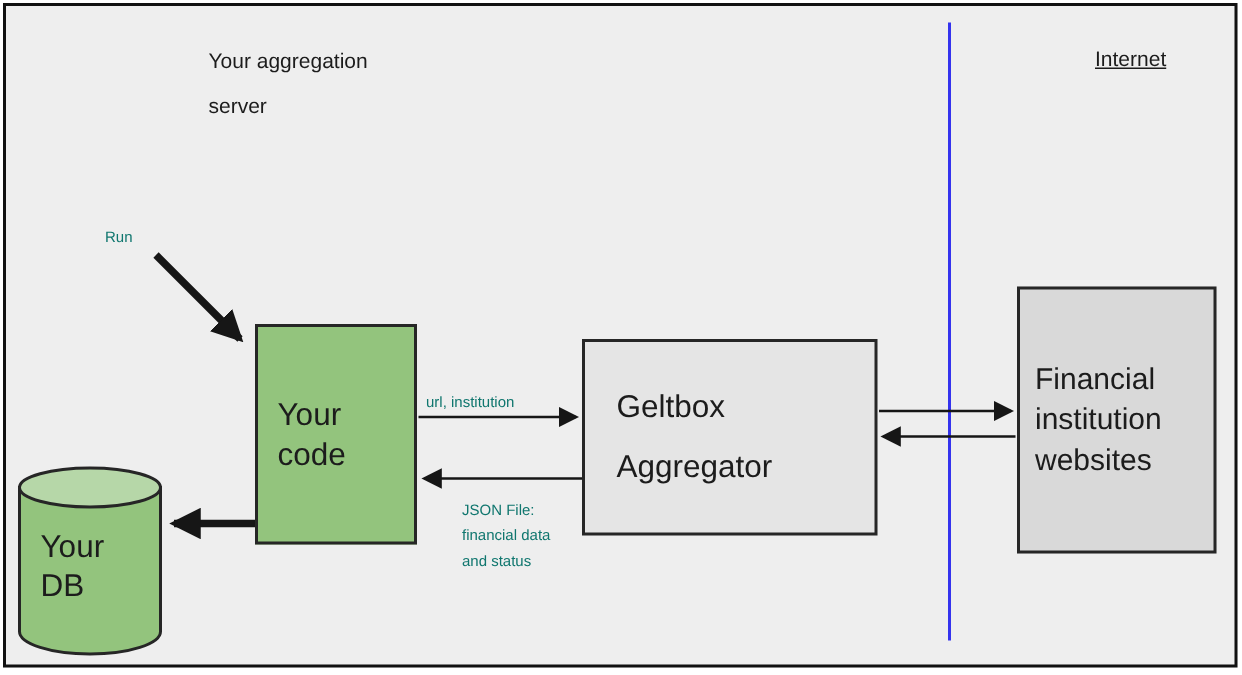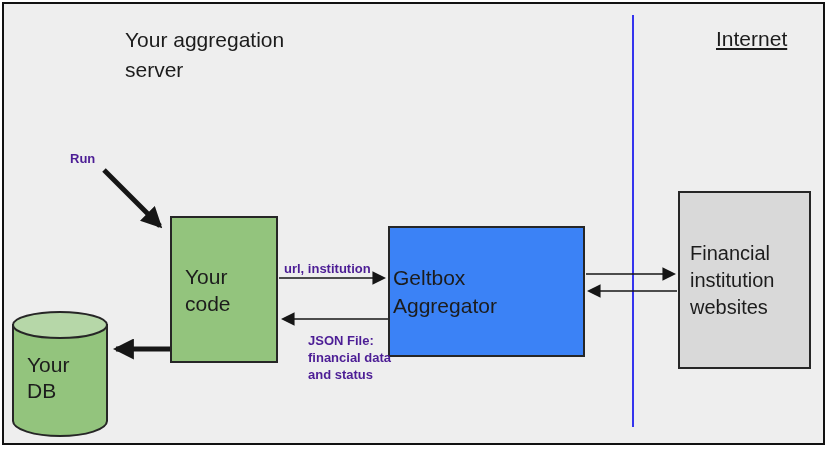--- a/index.html
+++ b/index.html
@@ -20,10 +20,11 @@
   }
   .zone-title {
     position: absolute;
-    font-size: 21px;
+    font-size: 14px;
     line-height: 30px;
     white-space: pre-line;
     color: #1c1c1c;
+    margin-left: 14px;
   }
   #zone-title-left { left: 125px; top: 25px; }
   #zone-title-right { left: 716px; top: 24px; text-decoration: underline; }

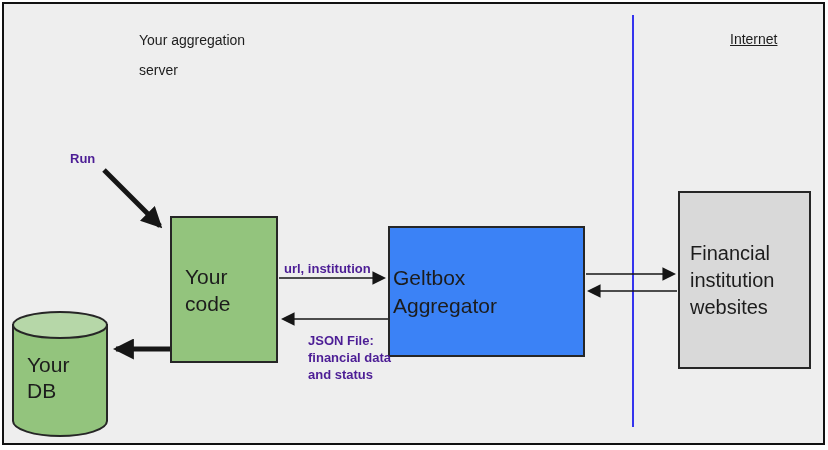--- a/index.html
+++ b/index.html
@@ -78,11 +78,10 @@
   }
   .small-label {
     position: absolute;
-    font-size: 13px;
+    font-size: 10px;
     line-height: 17px;
     white-space: pre-line;
-    color: #4c1d95;
-    font-weight: bold;
+    color: #0f766e;
   }
   #label-run { left: 70px; top: 150px; }
   #label-url { left: 284px; top: 260px; }

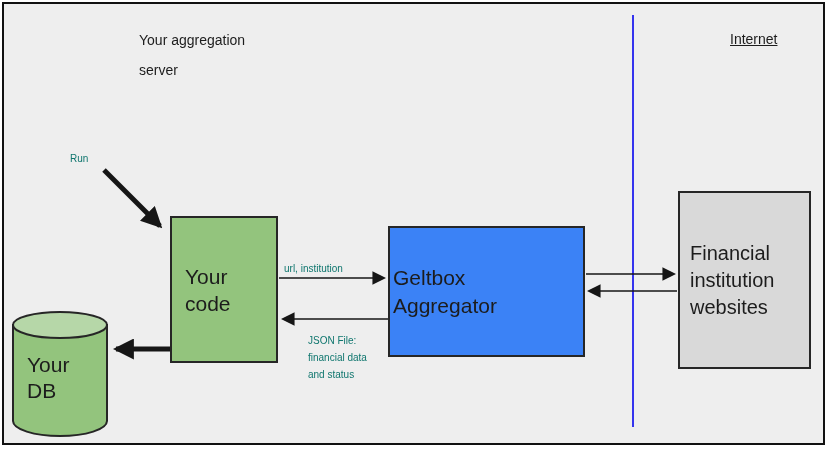--- a/index.html
+++ b/index.html
@@ -53,9 +53,9 @@
   #node-geltbox {
     left: 388px; top: 226px;
     width: 197px; height: 131px;
-    background: #3b82f6;
-    padding-left: 3px;
-    line-height: 28px;
+    background: #e5e5e5;
+    padding-left: 21px;
+    line-height: 40px;
   }
   #node-financial {
     left: 678px; top: 191px;

